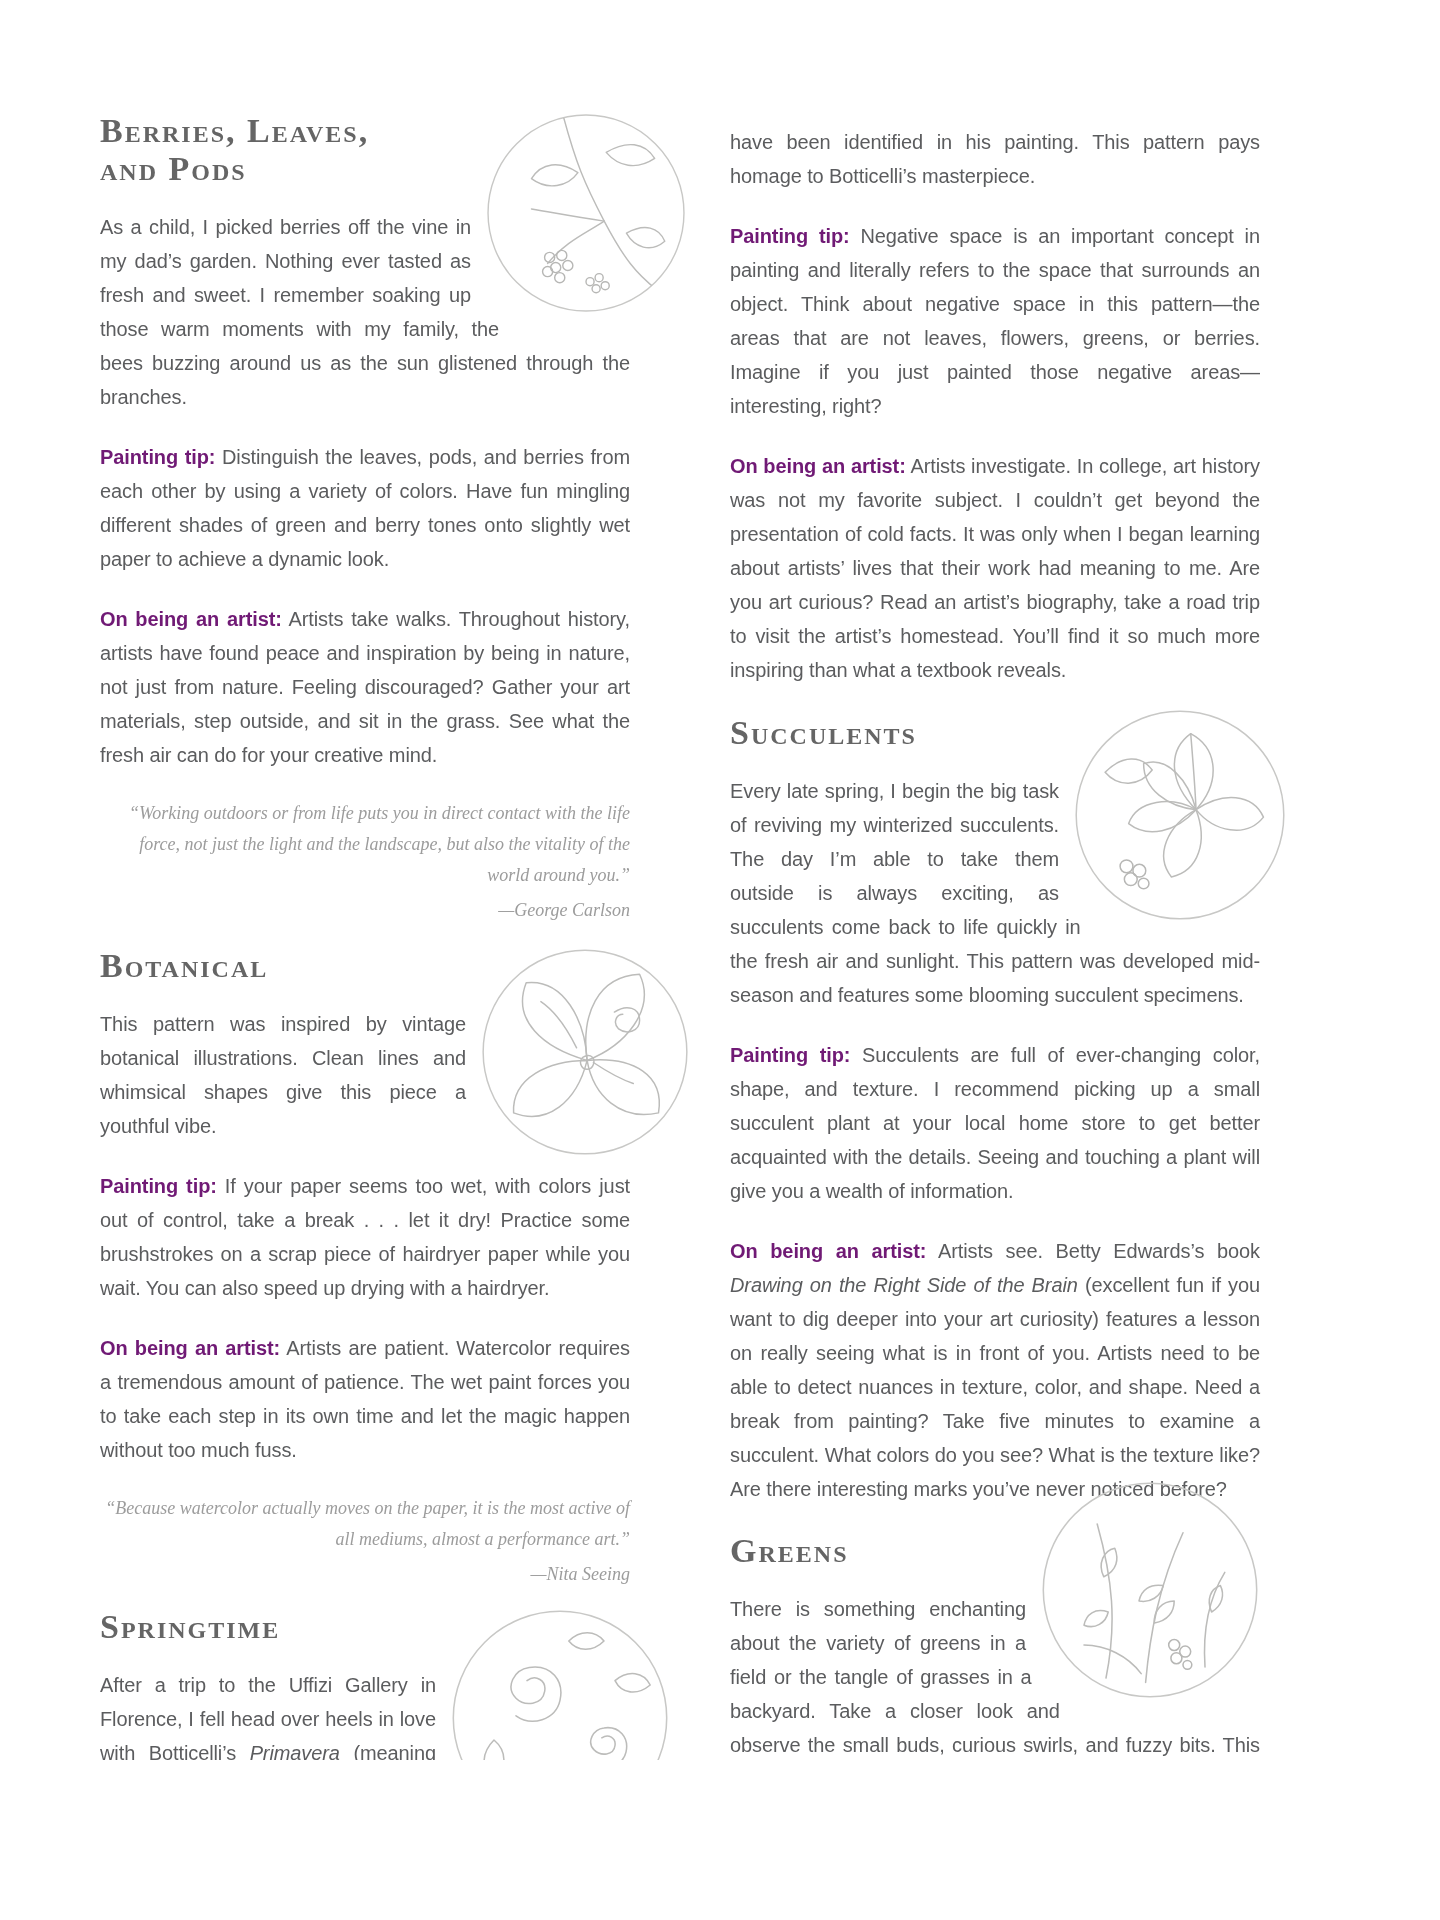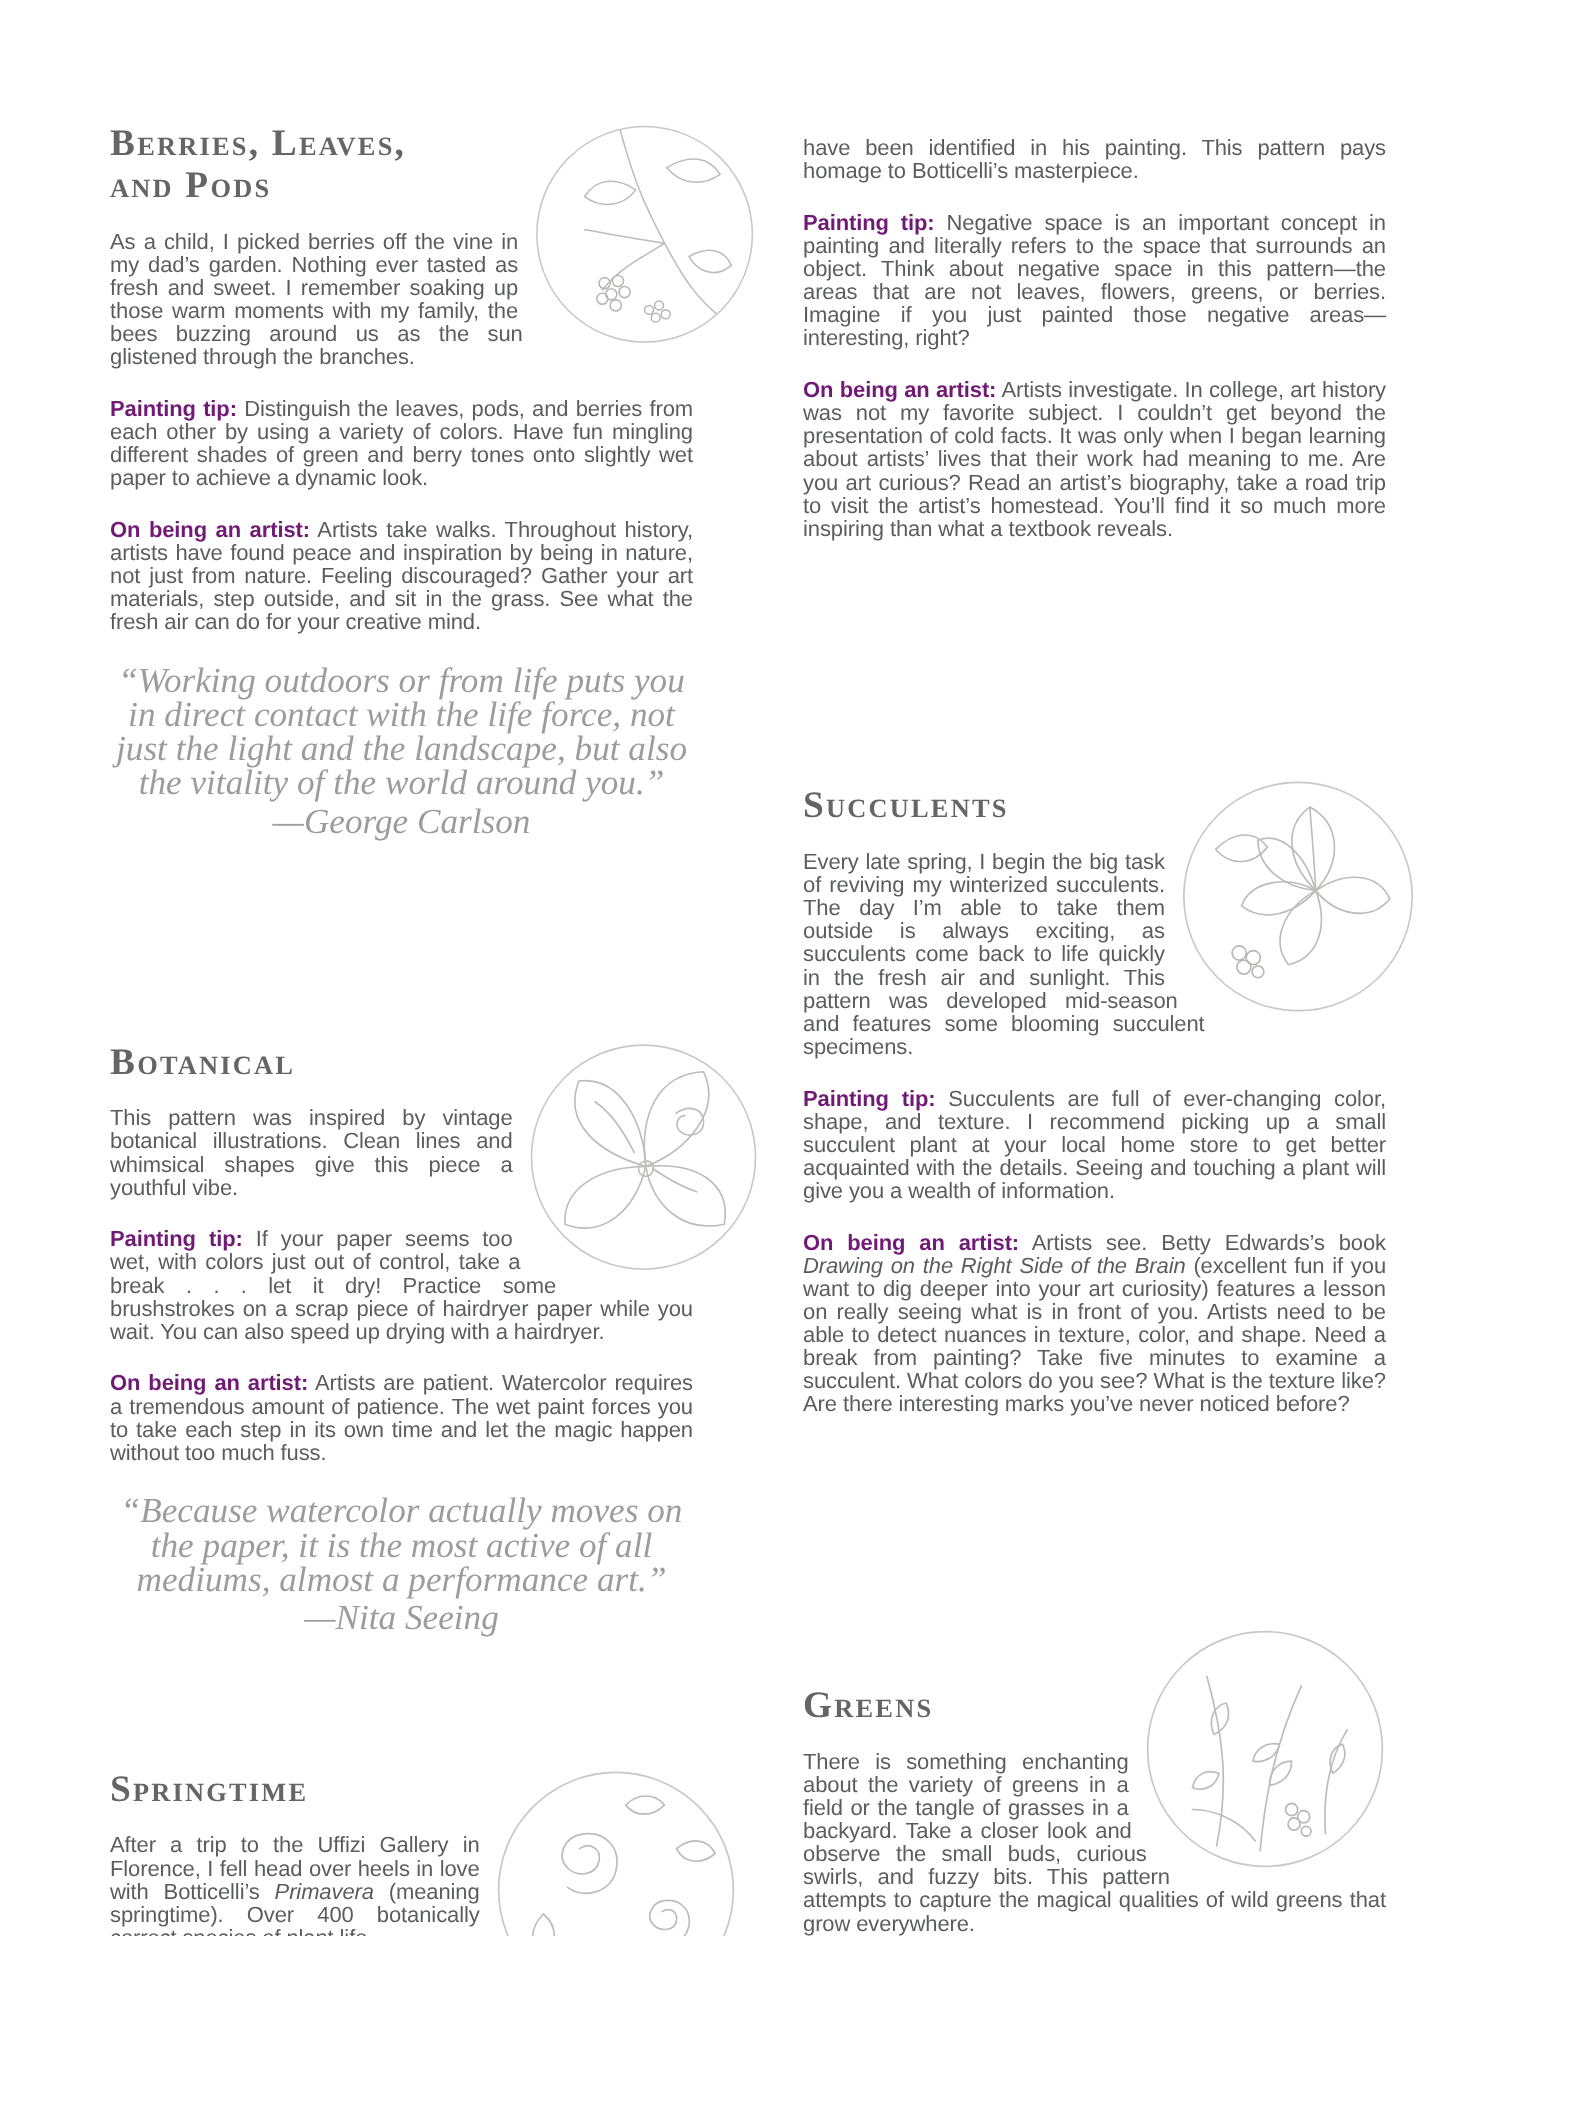--- a/index.html
+++ b/index.html
@@ -22,7 +22,7 @@
   }
   p.body {
     margin:0 0 26px 0;
-    font-size:20px; line-height:21px;
+    font-size:20px; line-height:34px;
     color:#5b5c5e; text-align:justify;
     letter-spacing:-0.1px;
   }

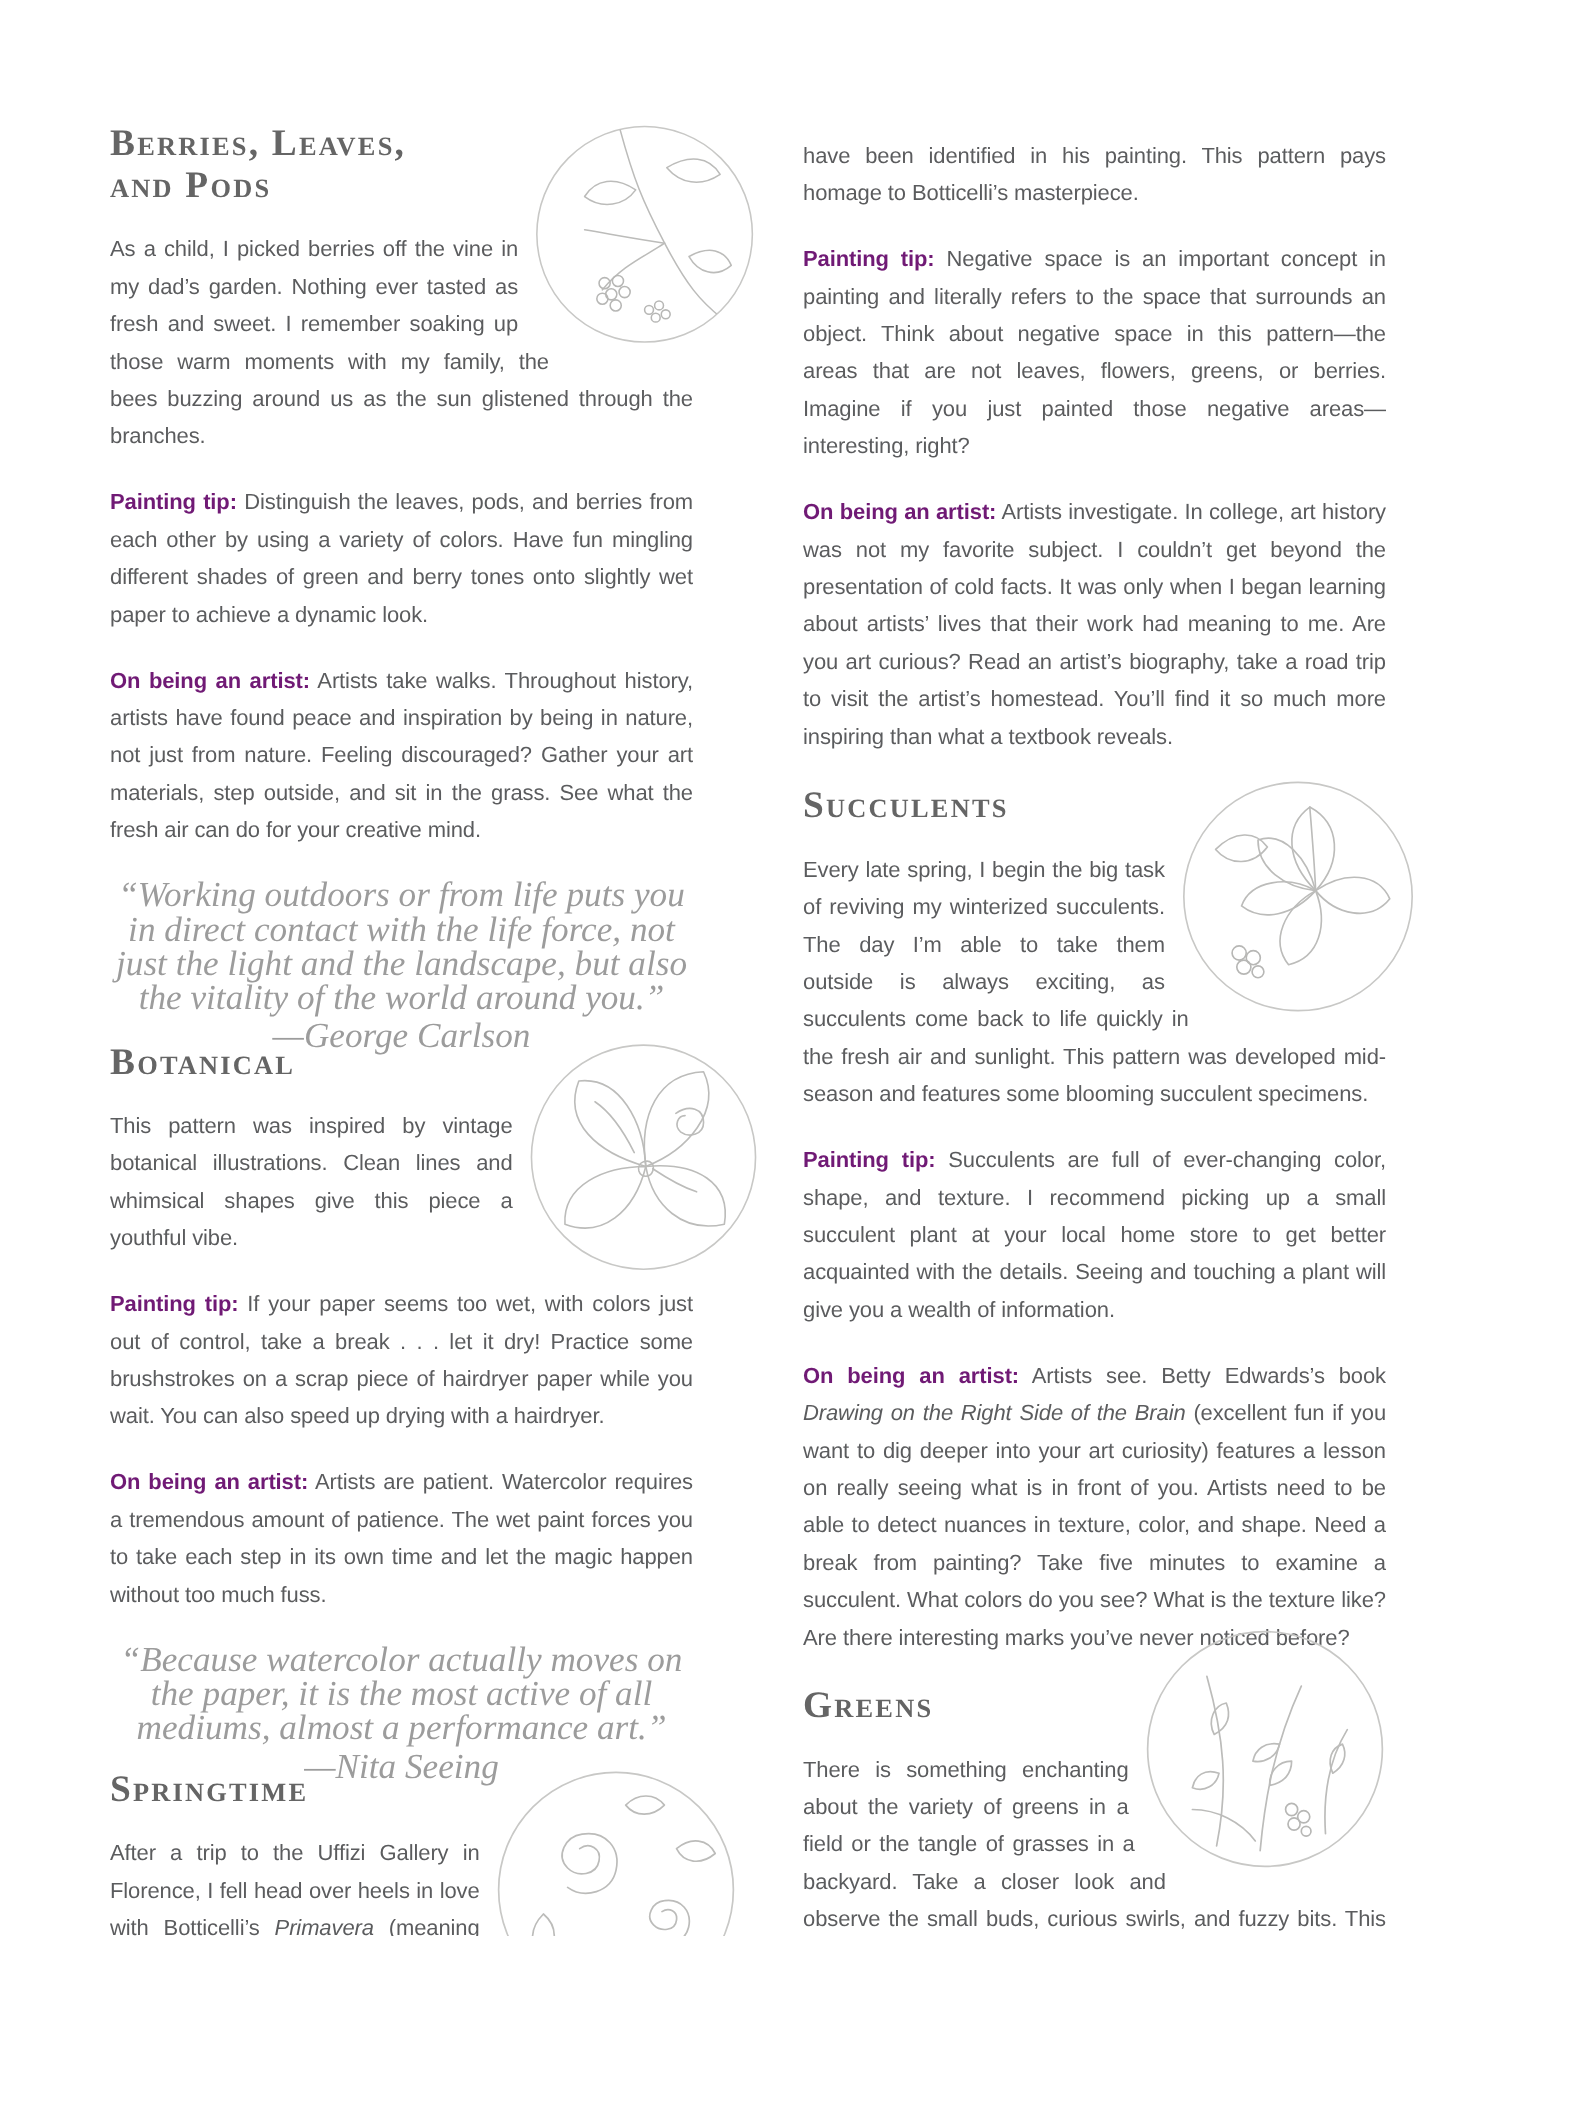--- a/index.html
+++ b/index.html
@@ -30,9 +30,9 @@
   p.body em { font-style:italic; }
 
   .quote {
-    margin-top:20px; text-align:center;
+    margin-top:20px; text-align:right;
     font-family:"Liberation Serif", serif; font-style:italic;
-    font-size:32px; line-height:31px; color:#9c9c9c;
+    font-size:18px; line-height:31px; color:#9c9c9c;
   }
   .quote-attr { margin-top:4px; }
 

